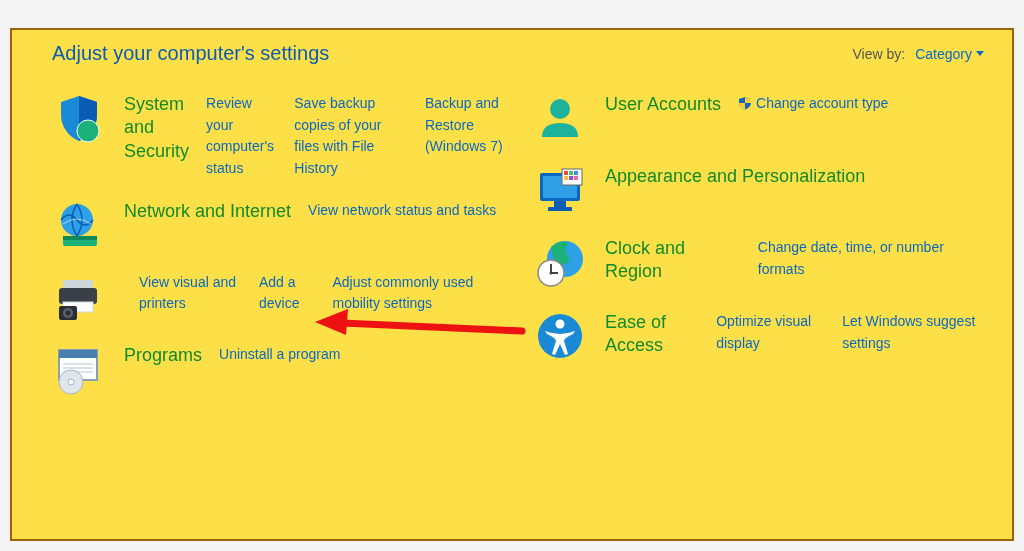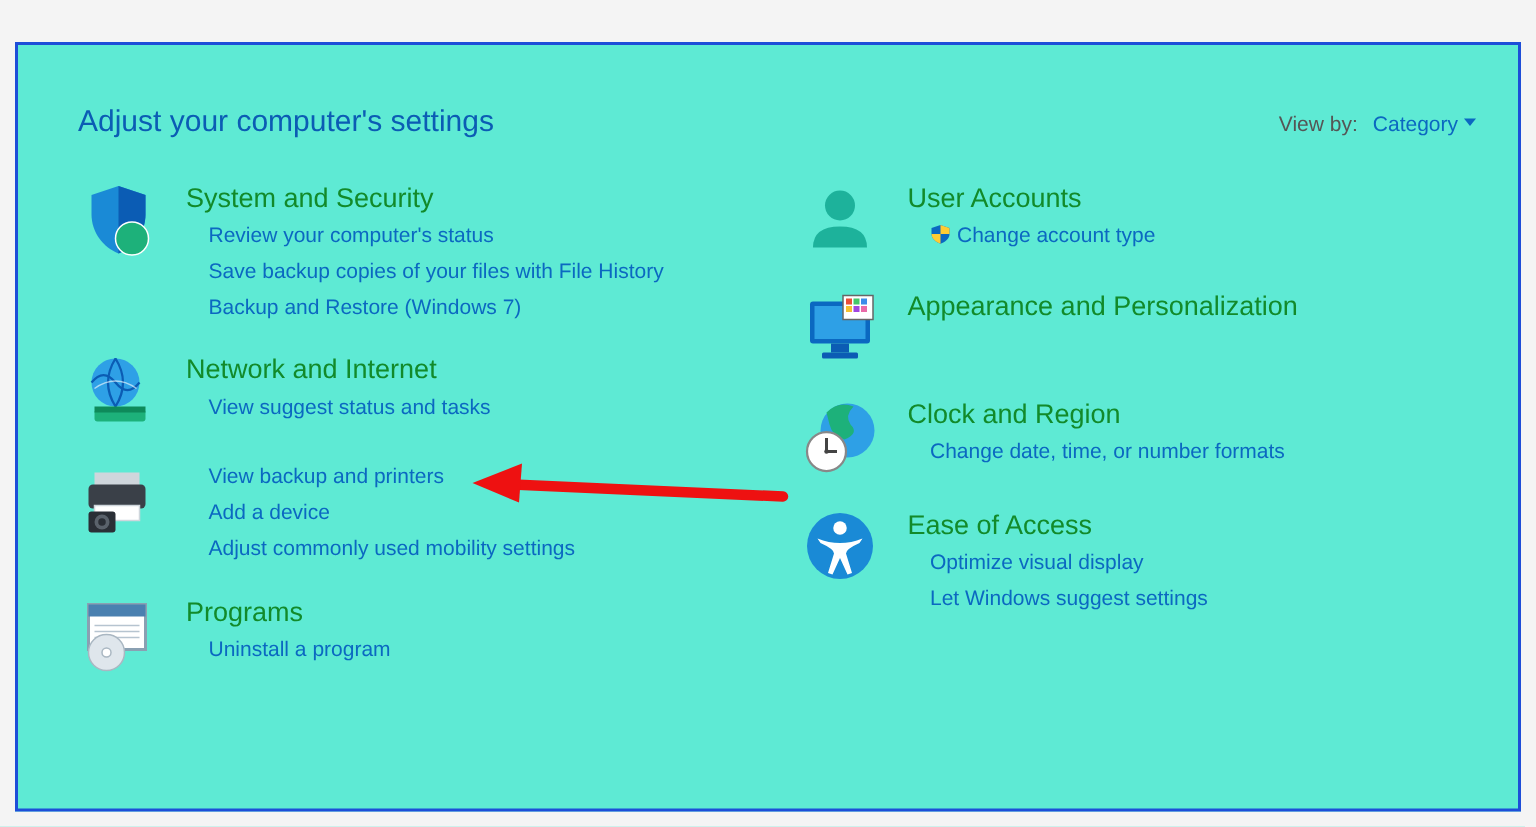--- a/index.html
+++ b/index.html
@@ -19,9 +19,9 @@
   .panel {
     width: 100%;
     height: 100%;
-    background: #5eead4;
-    border: 2px solid #1d4ed8;
-    padding: 40px 28px 16px 40px;
+    background: #fde047;
+    border: 2px solid #a16207;
+    padding: 12px 28px 16px 40px;
     position: relative;
     overflow: hidden;
   }

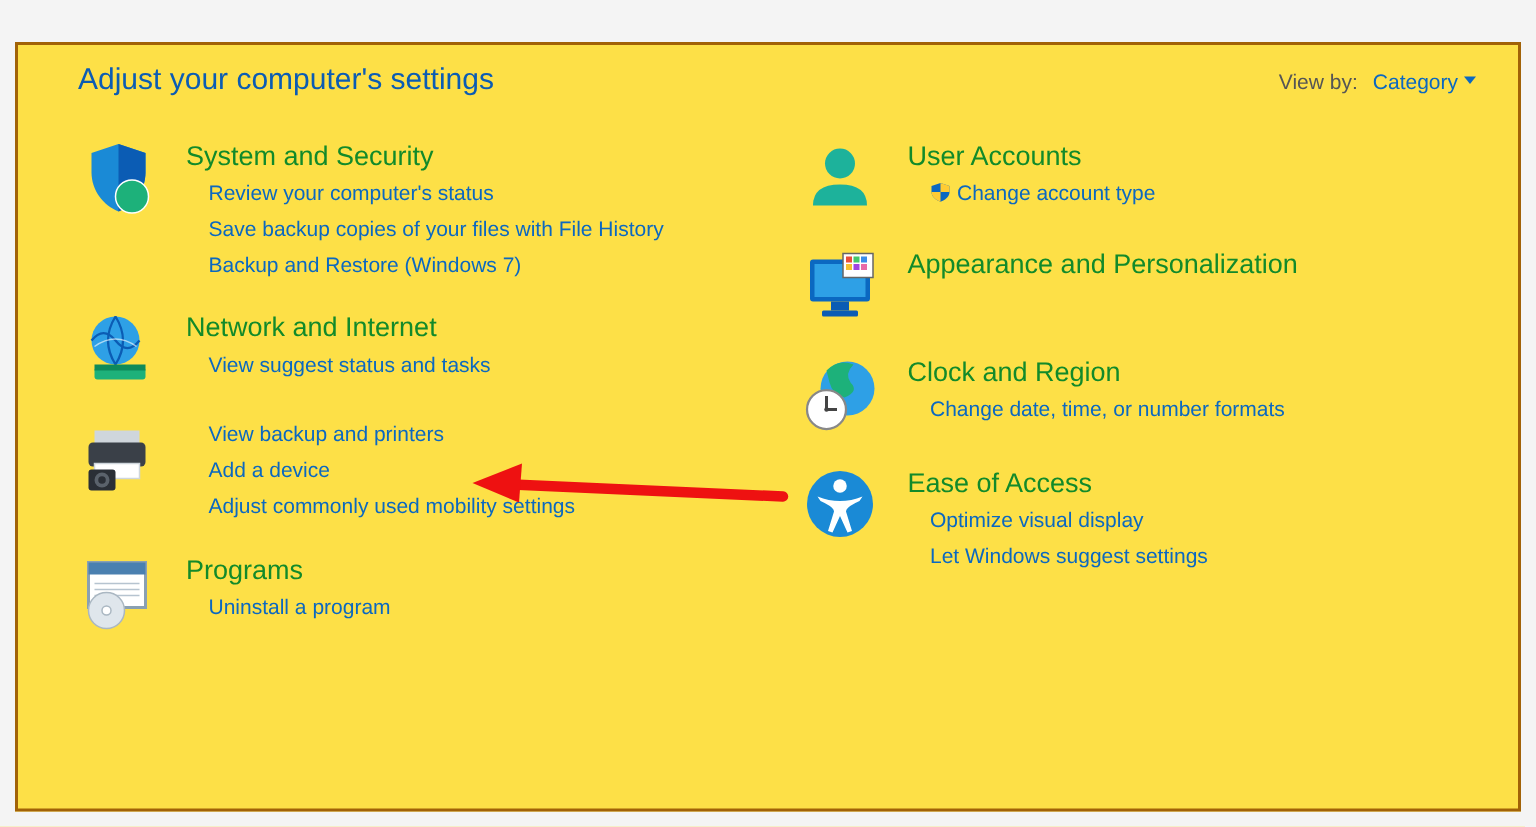--- a/index.html
+++ b/index.html
@@ -83,7 +83,6 @@
   .icon-slot svg { display: block; }
   .cat-body {
     display: flex;
-    flex-direction: column;
     gap: 2px;
   }
   .cat-title {

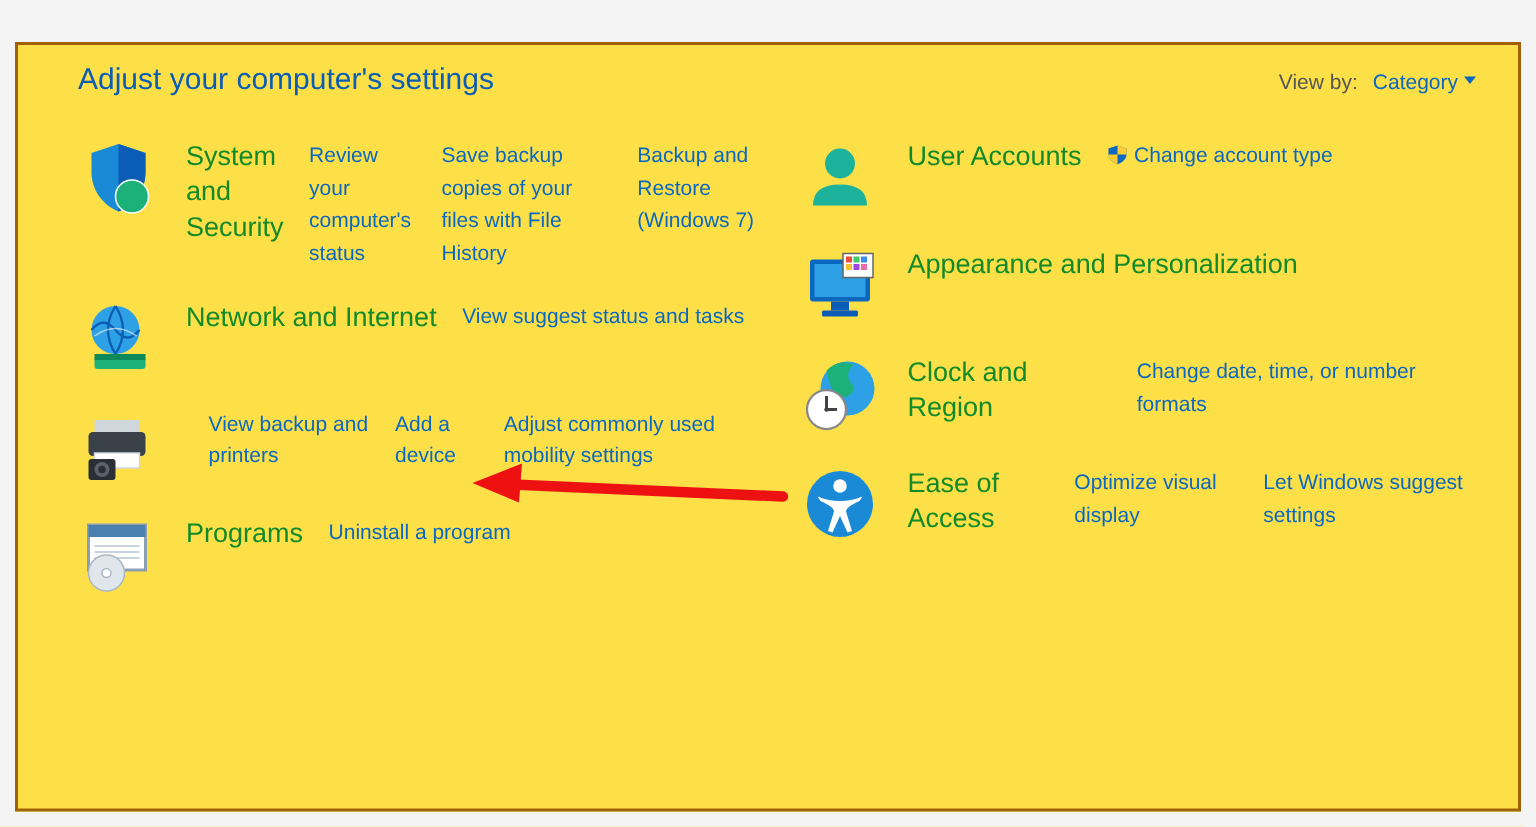--- a/index.html
+++ b/index.html
@@ -166,7 +166,7 @@
           </div>
           <div class="cat-body">
             <a class="cat-title">Network and Internet</a>
-            <a class="cat-link">View suggest status and tasks</a>
+            <a class="cat-link">View network status and tasks</a>
           </div>
         </div>
 

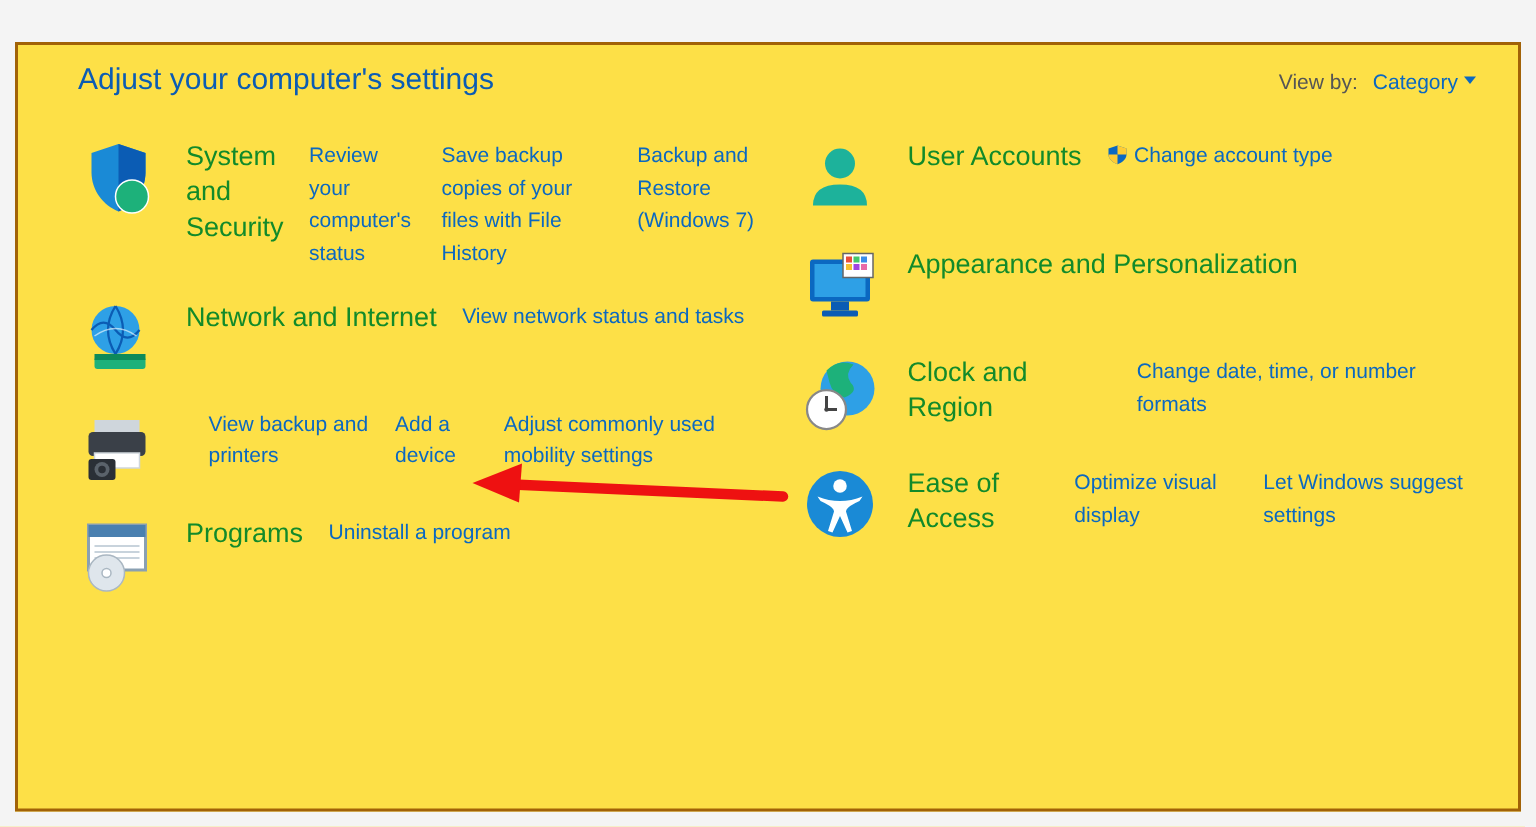--- a/index.html
+++ b/index.html
@@ -182,7 +182,7 @@
             </svg>
           </div>
           <div class="cat-body">
-            <a class="cat-link">View backup and printers</a>
+            <a class="cat-link">View visual and printers</a>
             <a class="cat-link">Add a device</a>
             <a class="cat-link">Adjust commonly used mobility settings</a>
           </div>

